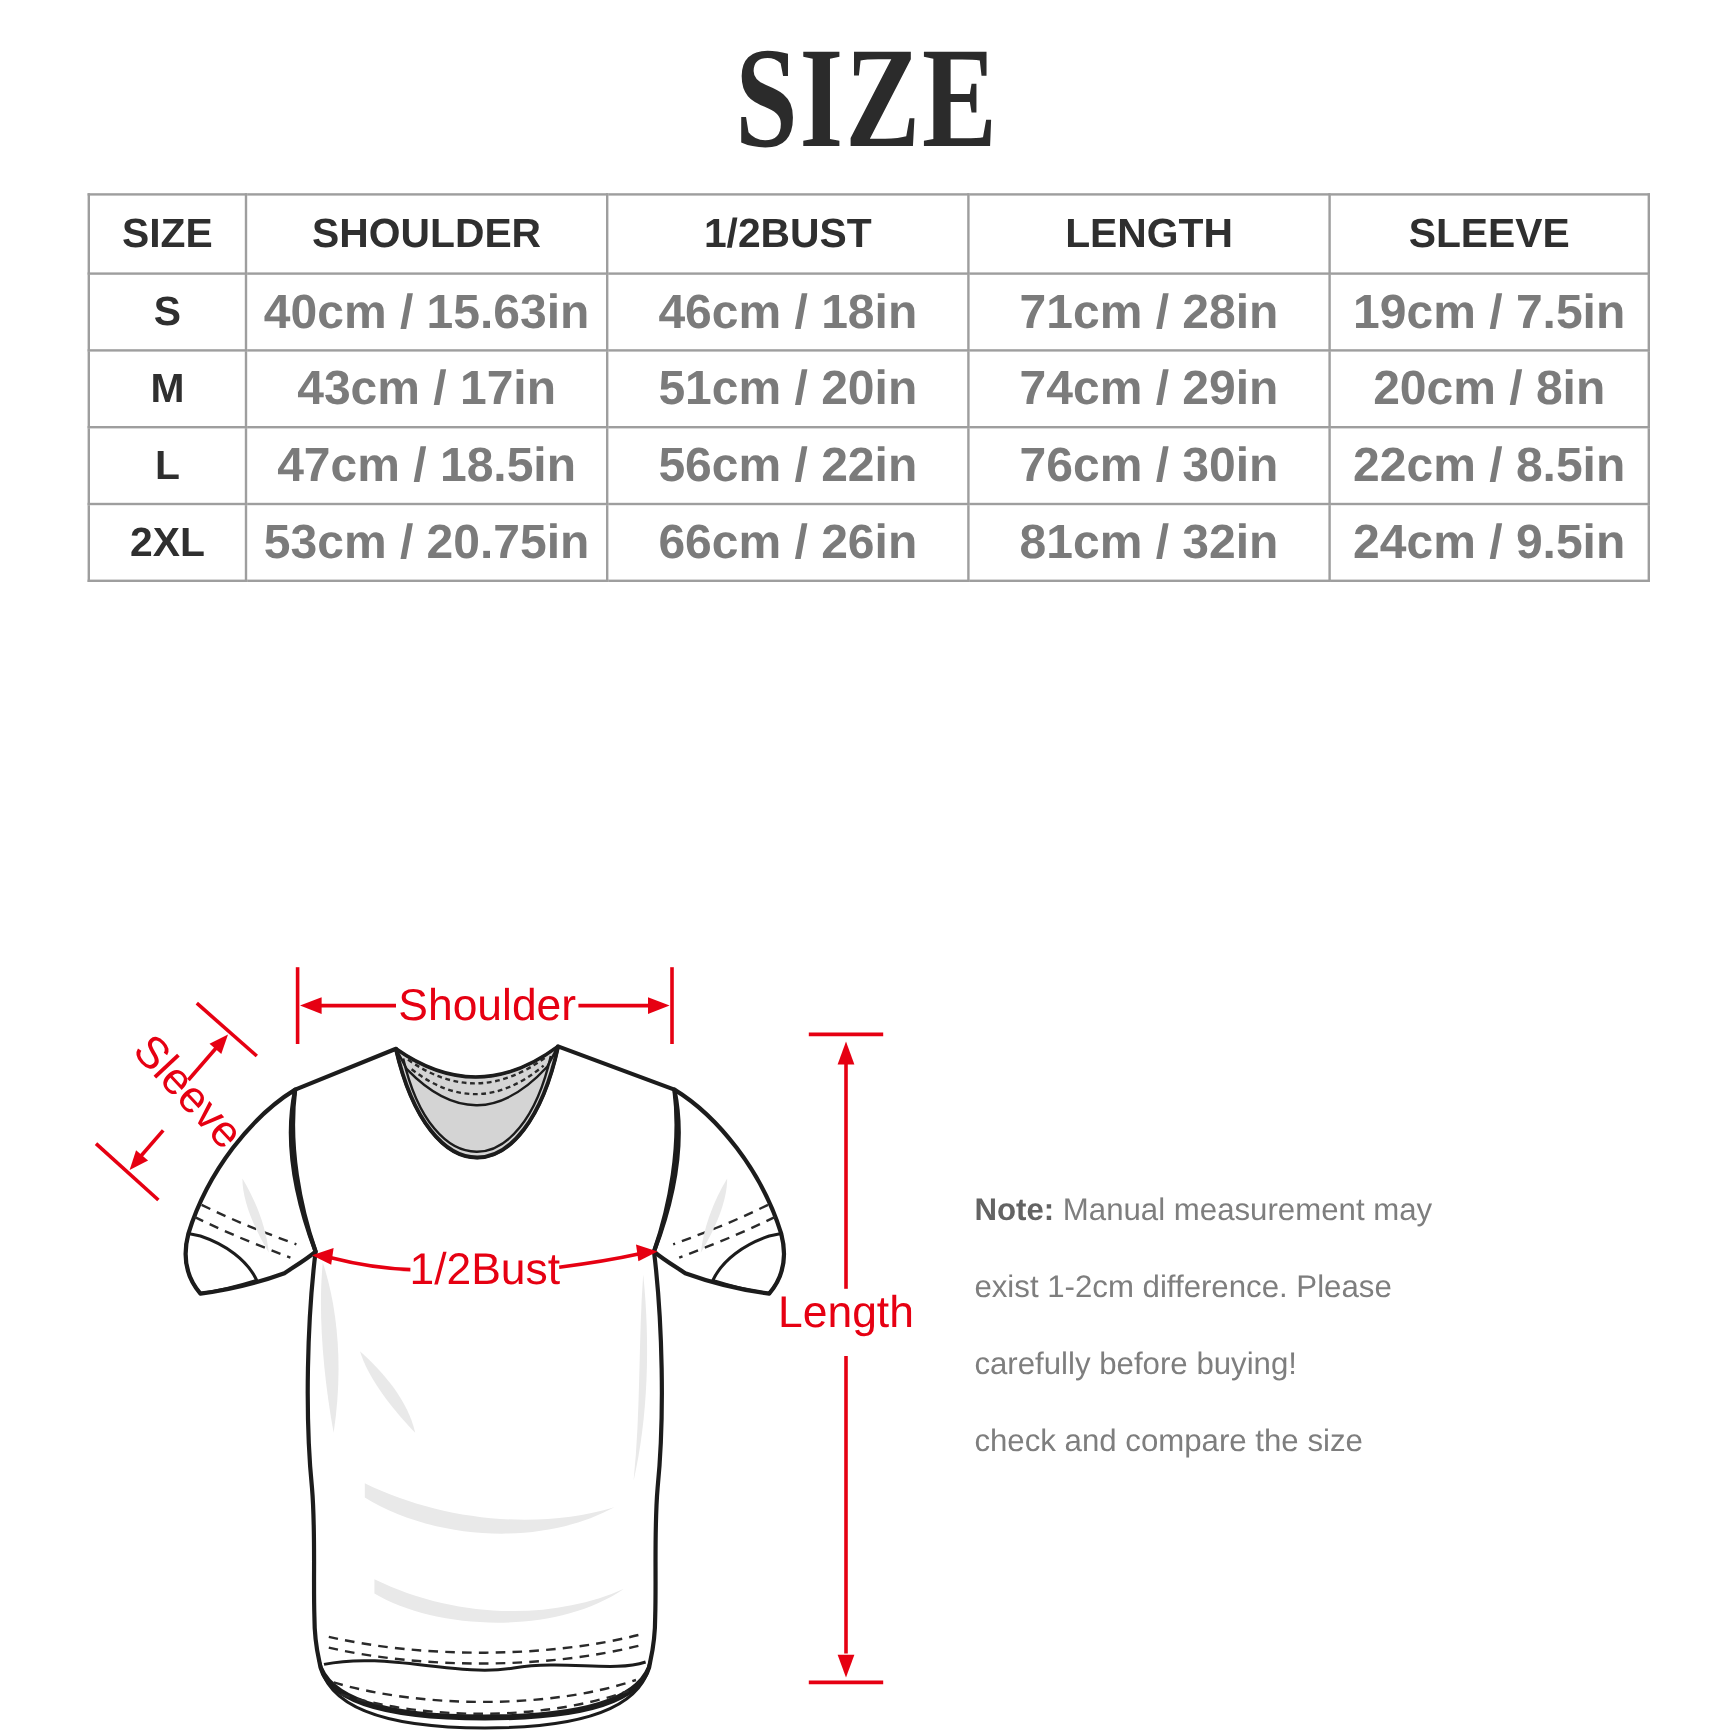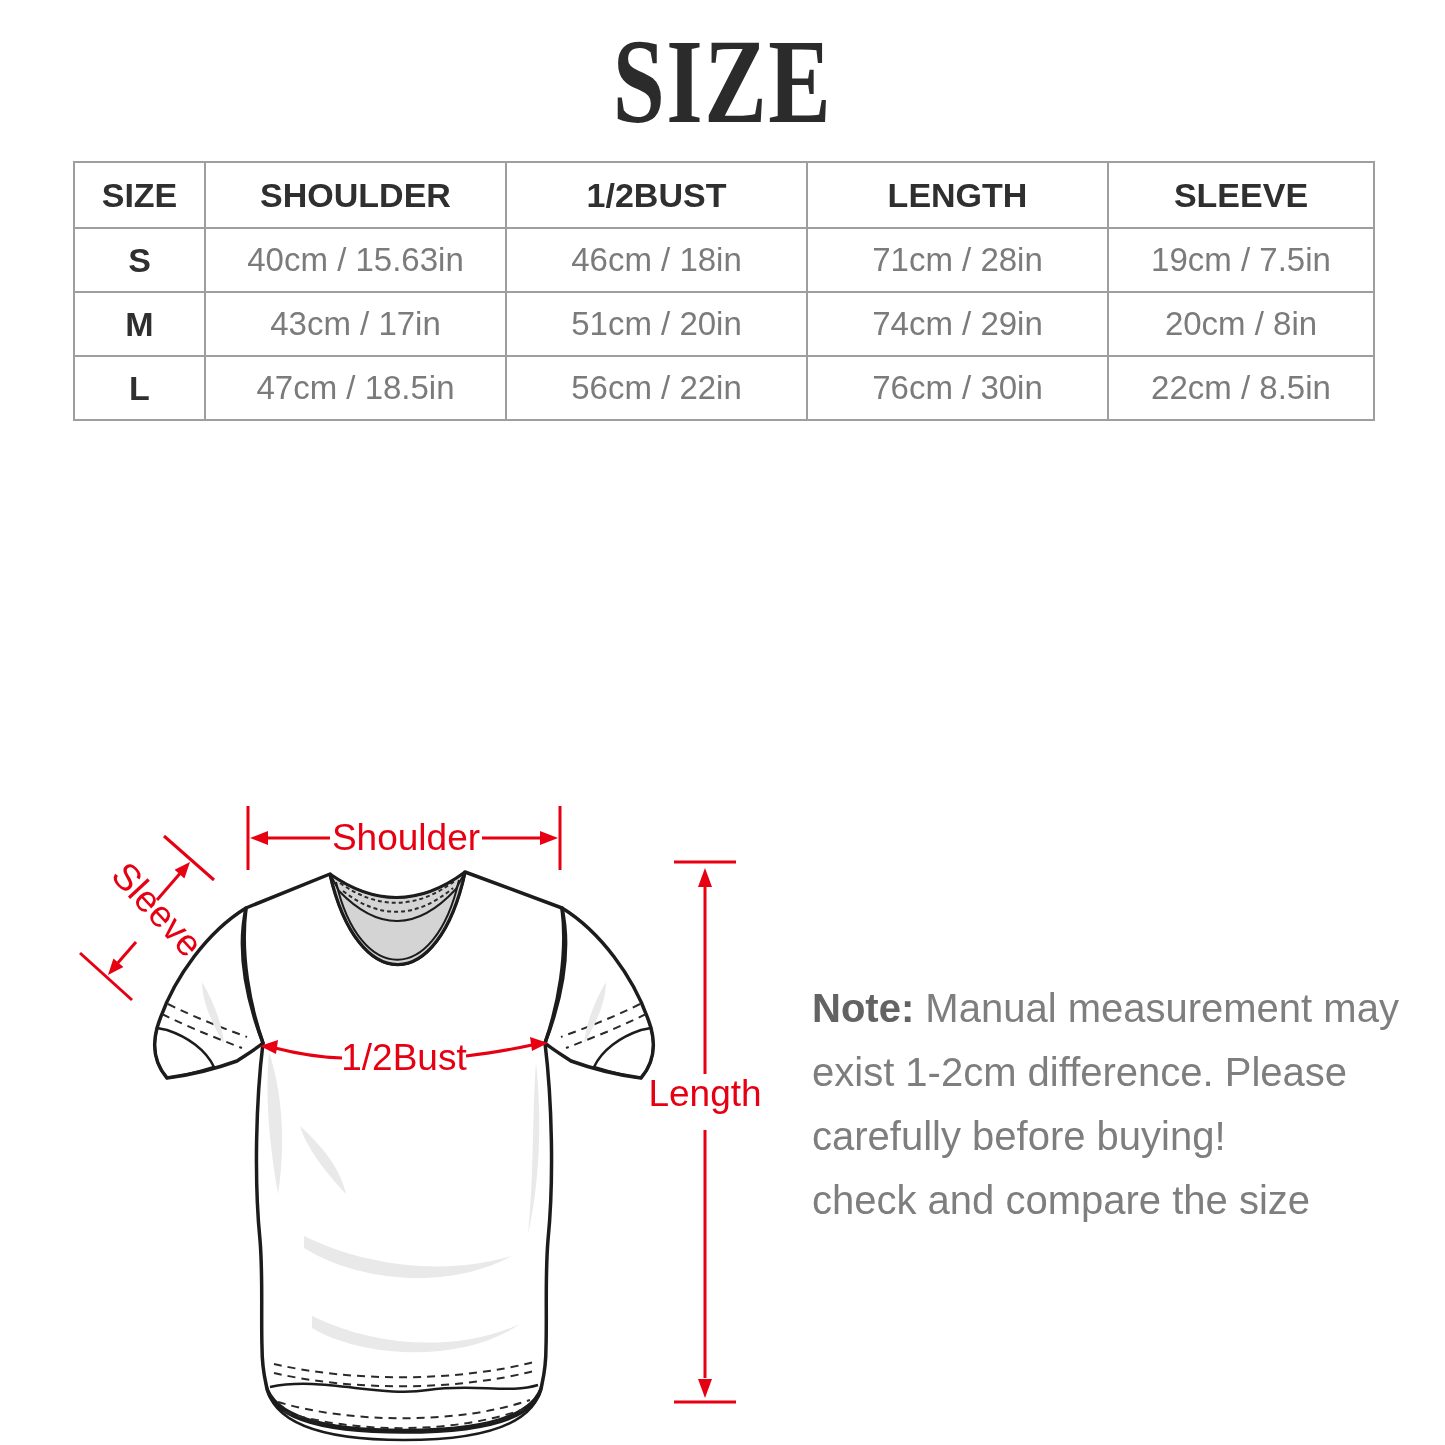--- a/index.html
+++ b/index.html
@@ -26,7 +26,7 @@
   }
   .size-table tbody tr{height:64px;}
   .size-table td.size-cell{font-size:34px;font-weight:bold;color:var(--header-text,#2f2f2f);}
-  .size-table td.measurement-cell{font-size:33px;font-weight:normal;color:var(--value-text,#7b7b7b);}
+  .size-table td.measurement-cell{font-size:40px;font-weight:bold;color:var(--value-text,#7b7b7b);}
   .diagram-svg{position:absolute;left:60px;top:790px;width:760px;height:655px;}
   .outline{stroke:var(--outline,#1c1c1c);fill:none;}
   .red-stroke{stroke:var(--accent,#e60012);stroke-width:3;fill:none;}

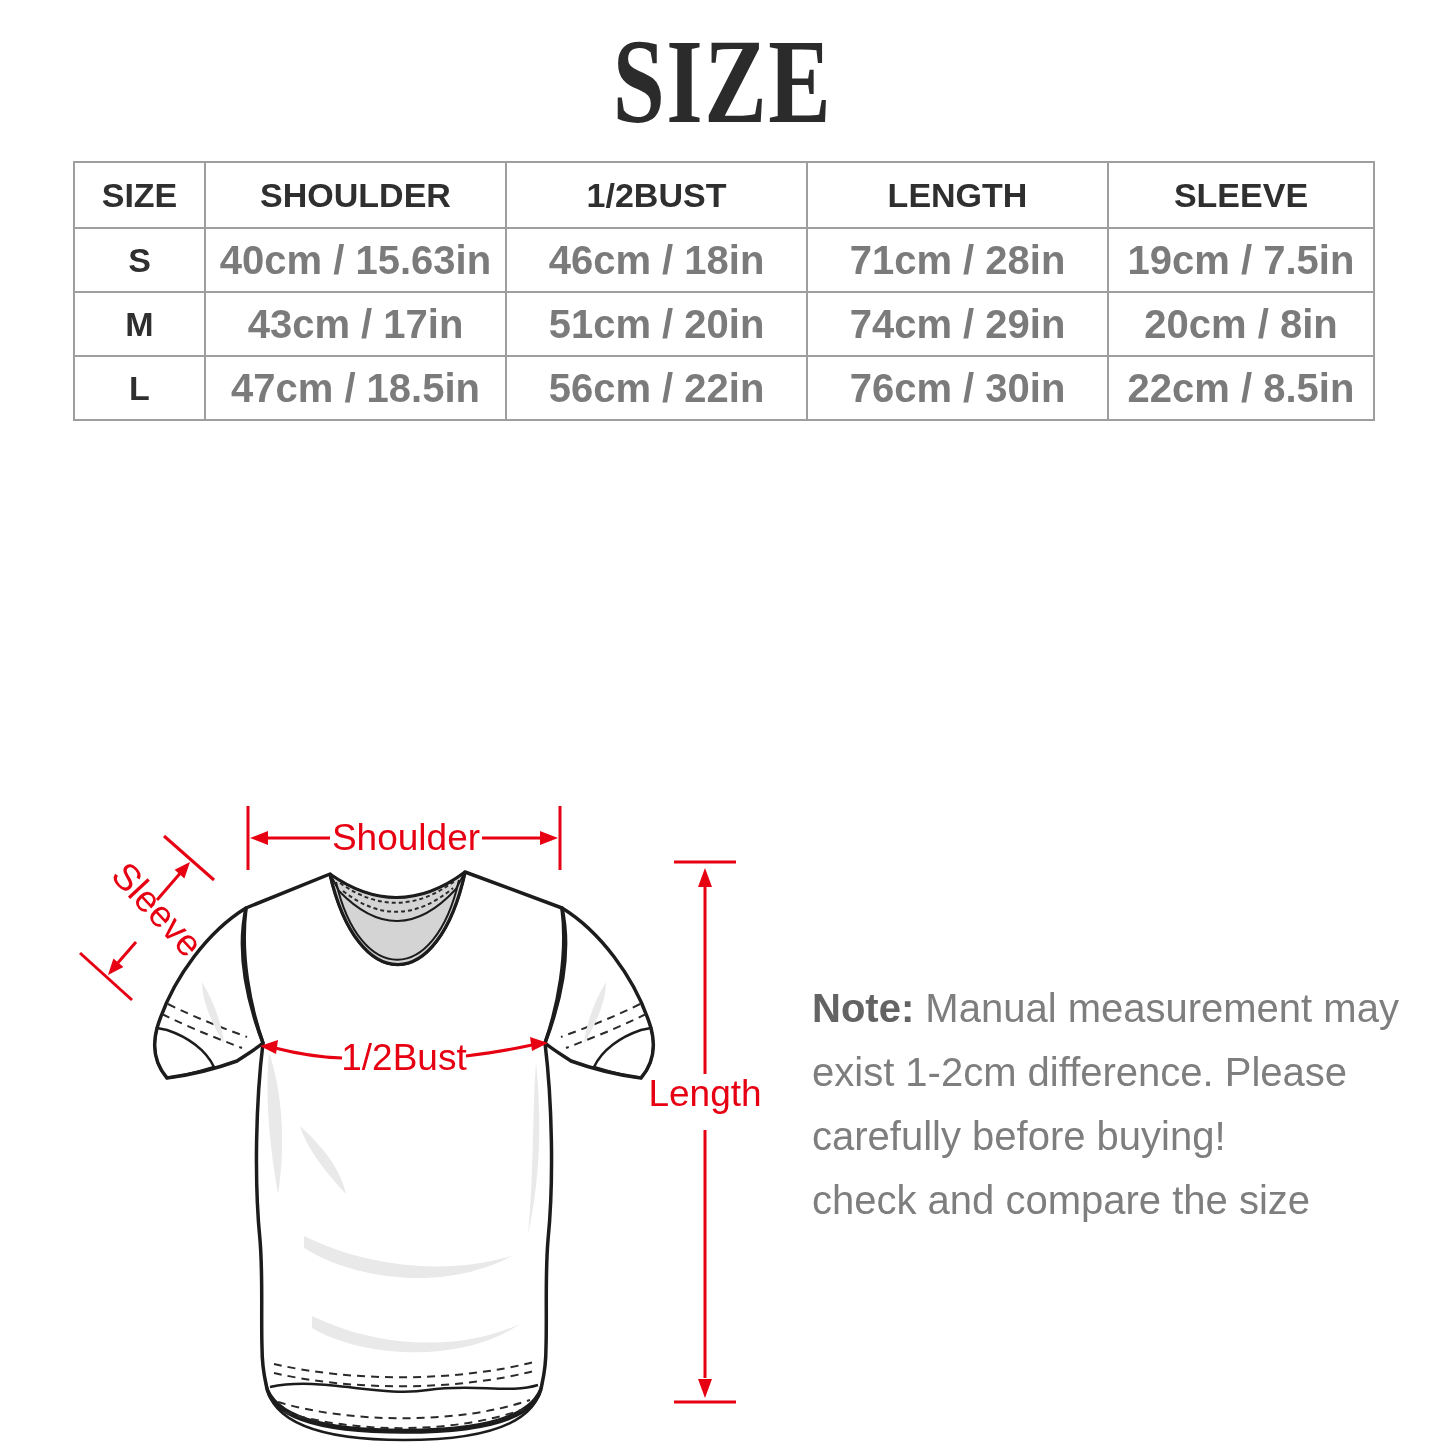--- a/index.html
+++ b/index.html
@@ -83,6 +83,13 @@
         <td class="measurement-cell">56cm / 22in</td>
         <td class="measurement-cell">76cm / 30in</td>
         <td class="measurement-cell">22cm / 8.5in</td>
+      </tr>
+      <tr>
+        <td class="size-cell">2XL</td>
+        <td class="measurement-cell">53cm / 20.75in</td>
+        <td class="measurement-cell">66cm / 26in</td>
+        <td class="measurement-cell">81cm / 32in</td>
+        <td class="measurement-cell">24cm / 9.5in</td>
       </tr>
     </tbody>
 </table>

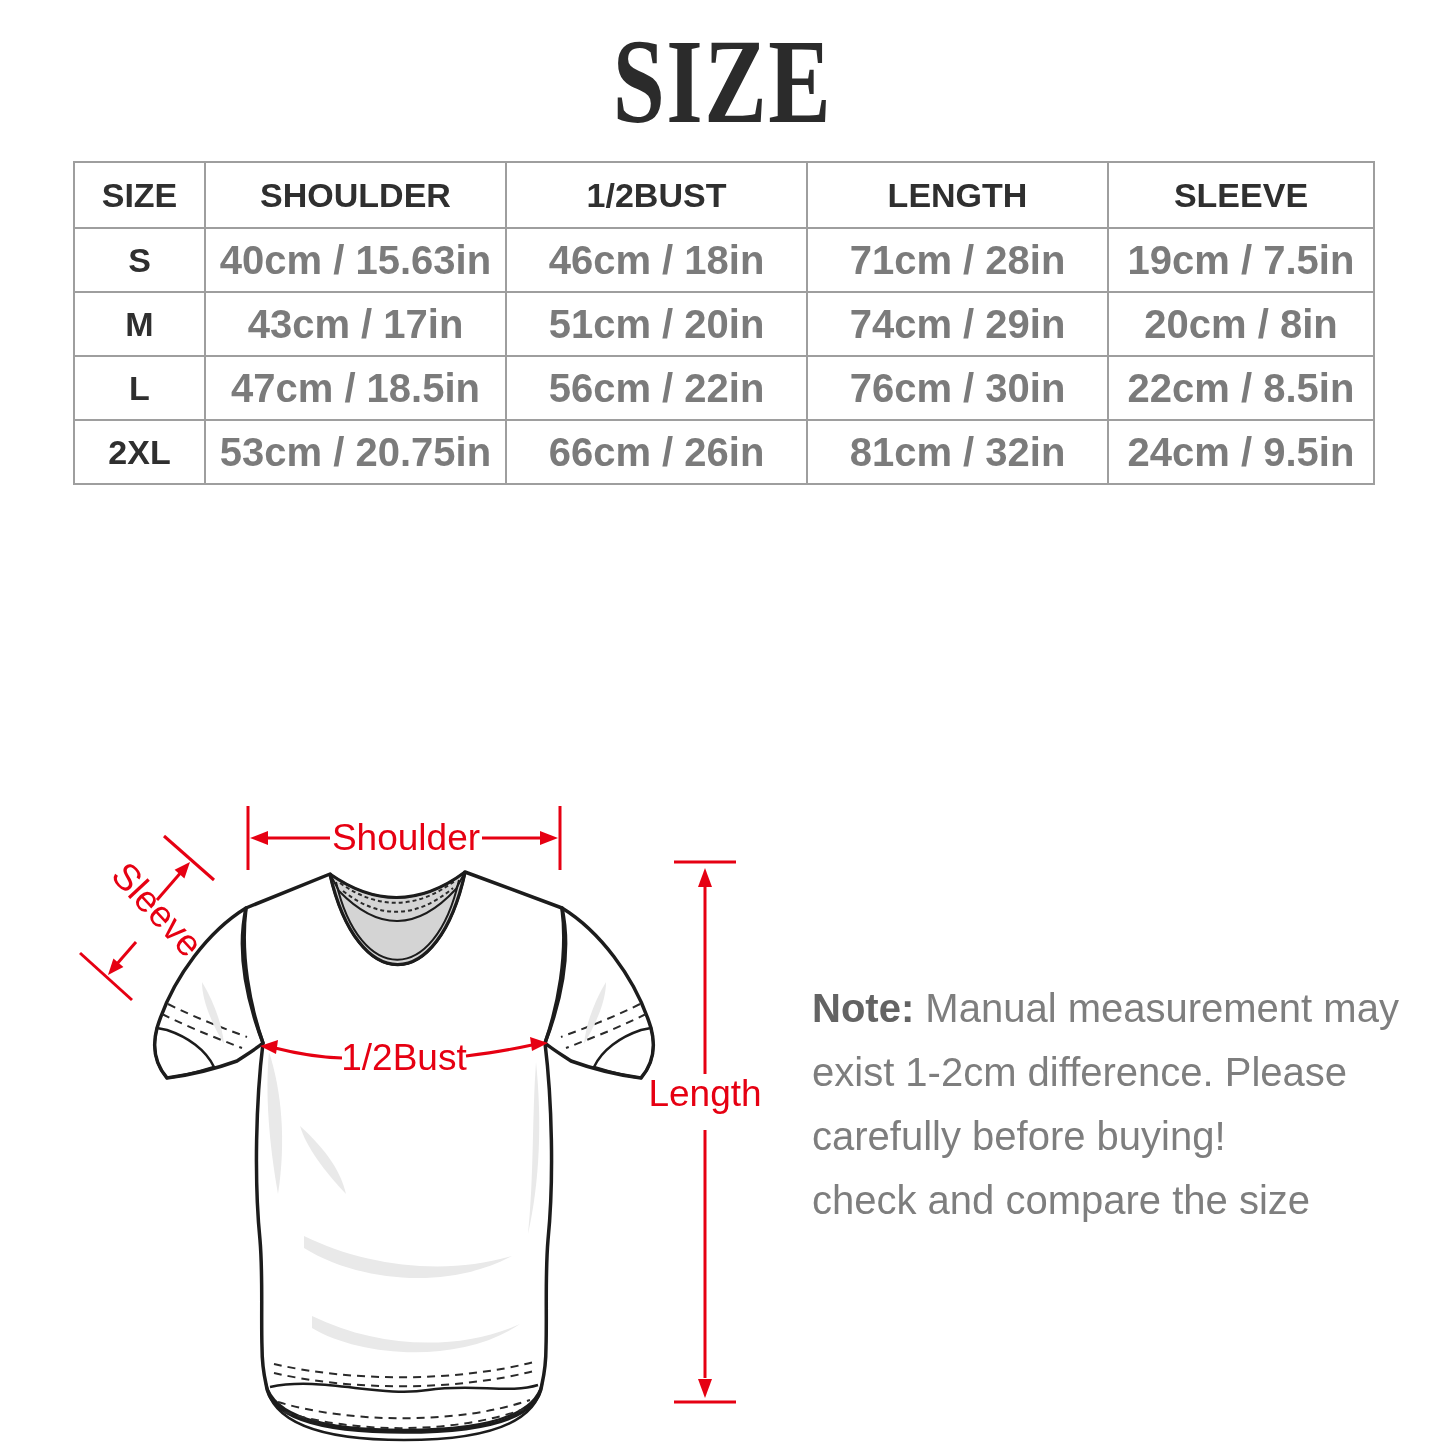--- a/index.html
+++ b/index.html
@@ -36,7 +36,7 @@
   .stitch-fine{stroke:#2a2a2a;stroke-width:2;fill:none;stroke-dasharray:4 3;}
   .note-block{
     position:absolute;left:812px;top:976px;width:590px;
-    font-size:40px;line-height:64px;color:var(--note-text,#7e7e7e);
+    font-size:26px;line-height:64px;color:var(--note-text,#7e7e7e);
   }
   .note-label{font-weight:bold;color:var(--note-label,#636363);}
 </style>

